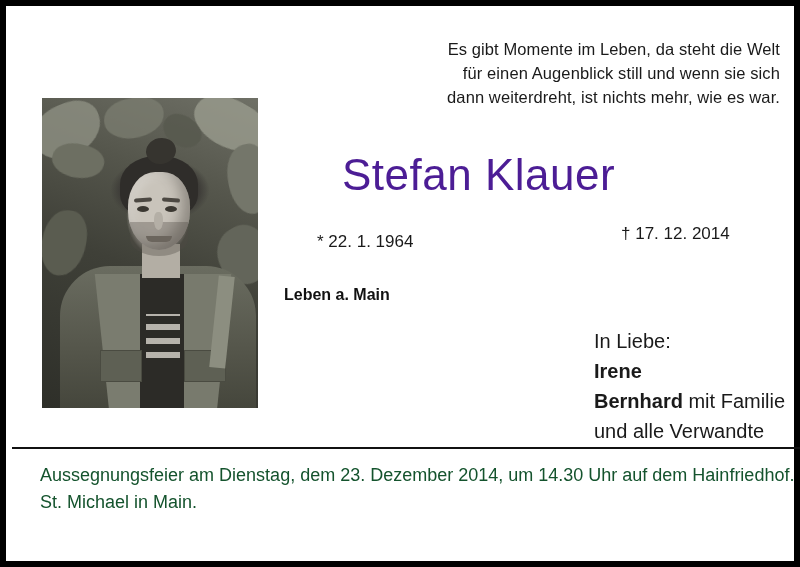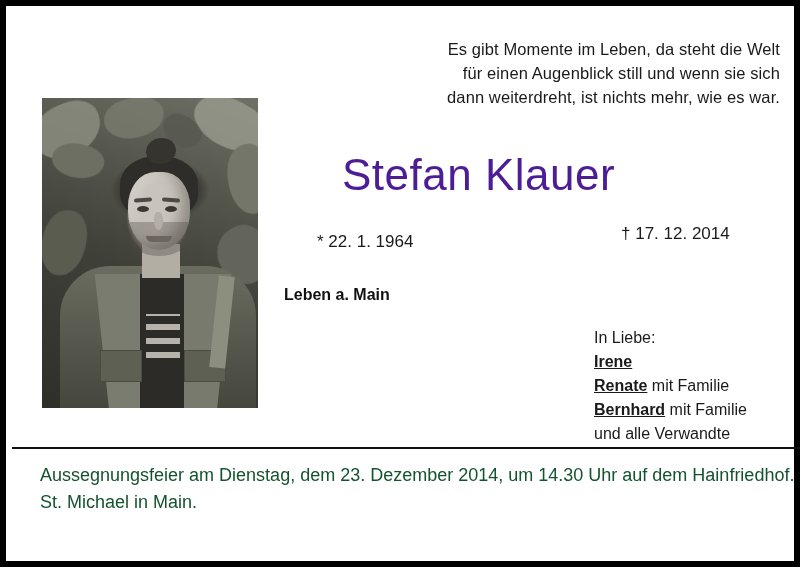--- a/index.html
+++ b/index.html
@@ -214,7 +214,7 @@
     position: absolute;
     left: 588px;
     top: 320px;
-    font-size: 16px;
+    font-size: 20px;
     line-height: 1.5;
     color: #1a1a1a;
     white-space: nowrap;

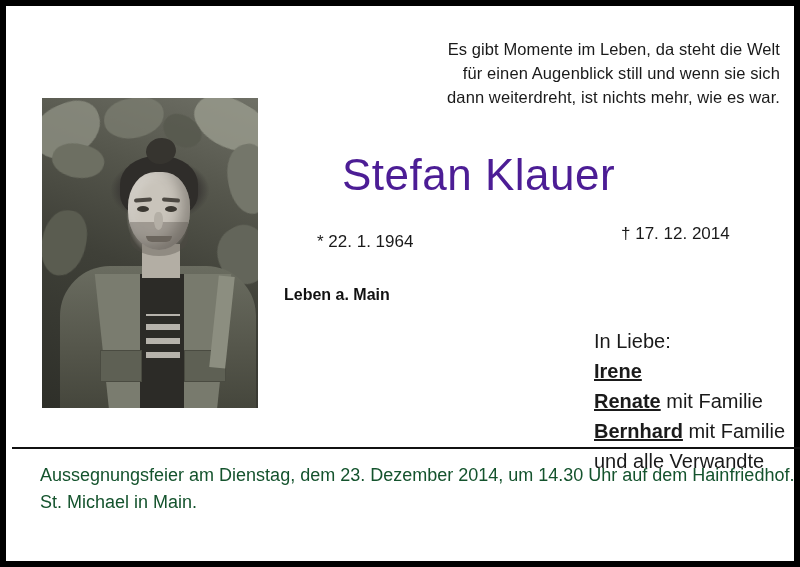--- a/index.html
+++ b/index.html
@@ -219,7 +219,7 @@
     color: #1a1a1a;
     white-space: nowrap;
   }
-  .family b { font-weight: bold; text-decoration: underline; }
+  .family b { font-weight: bold; }
 
   
   .divider {

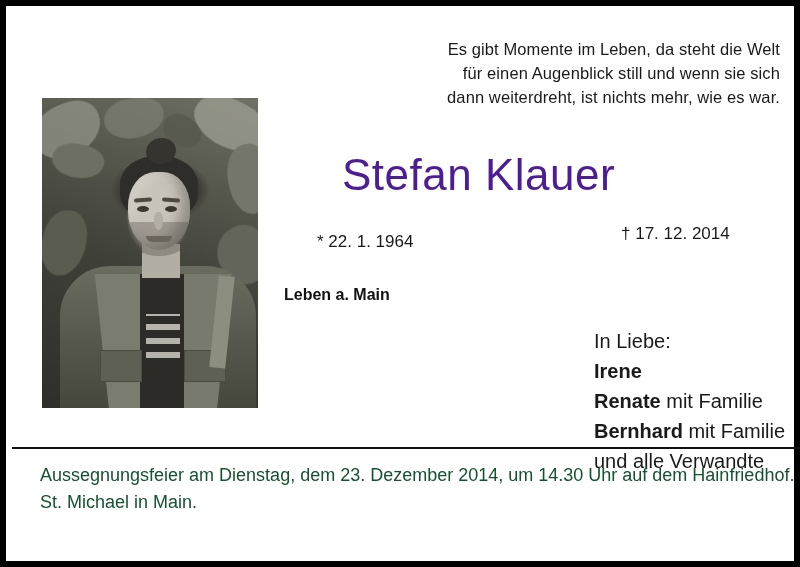--- a/index.html
+++ b/index.html
@@ -298,7 +298,6 @@
   <div class="family">
     <div>In Liebe:</div>
     <div><b>Irene</b><span></span></div>
-    <div><b>Renate</b><span> mit Familie</span></div>
     <div><b>Bernhard</b><span> mit Familie</span></div>
     <div>und alle Verwandte</div>
   </div>

